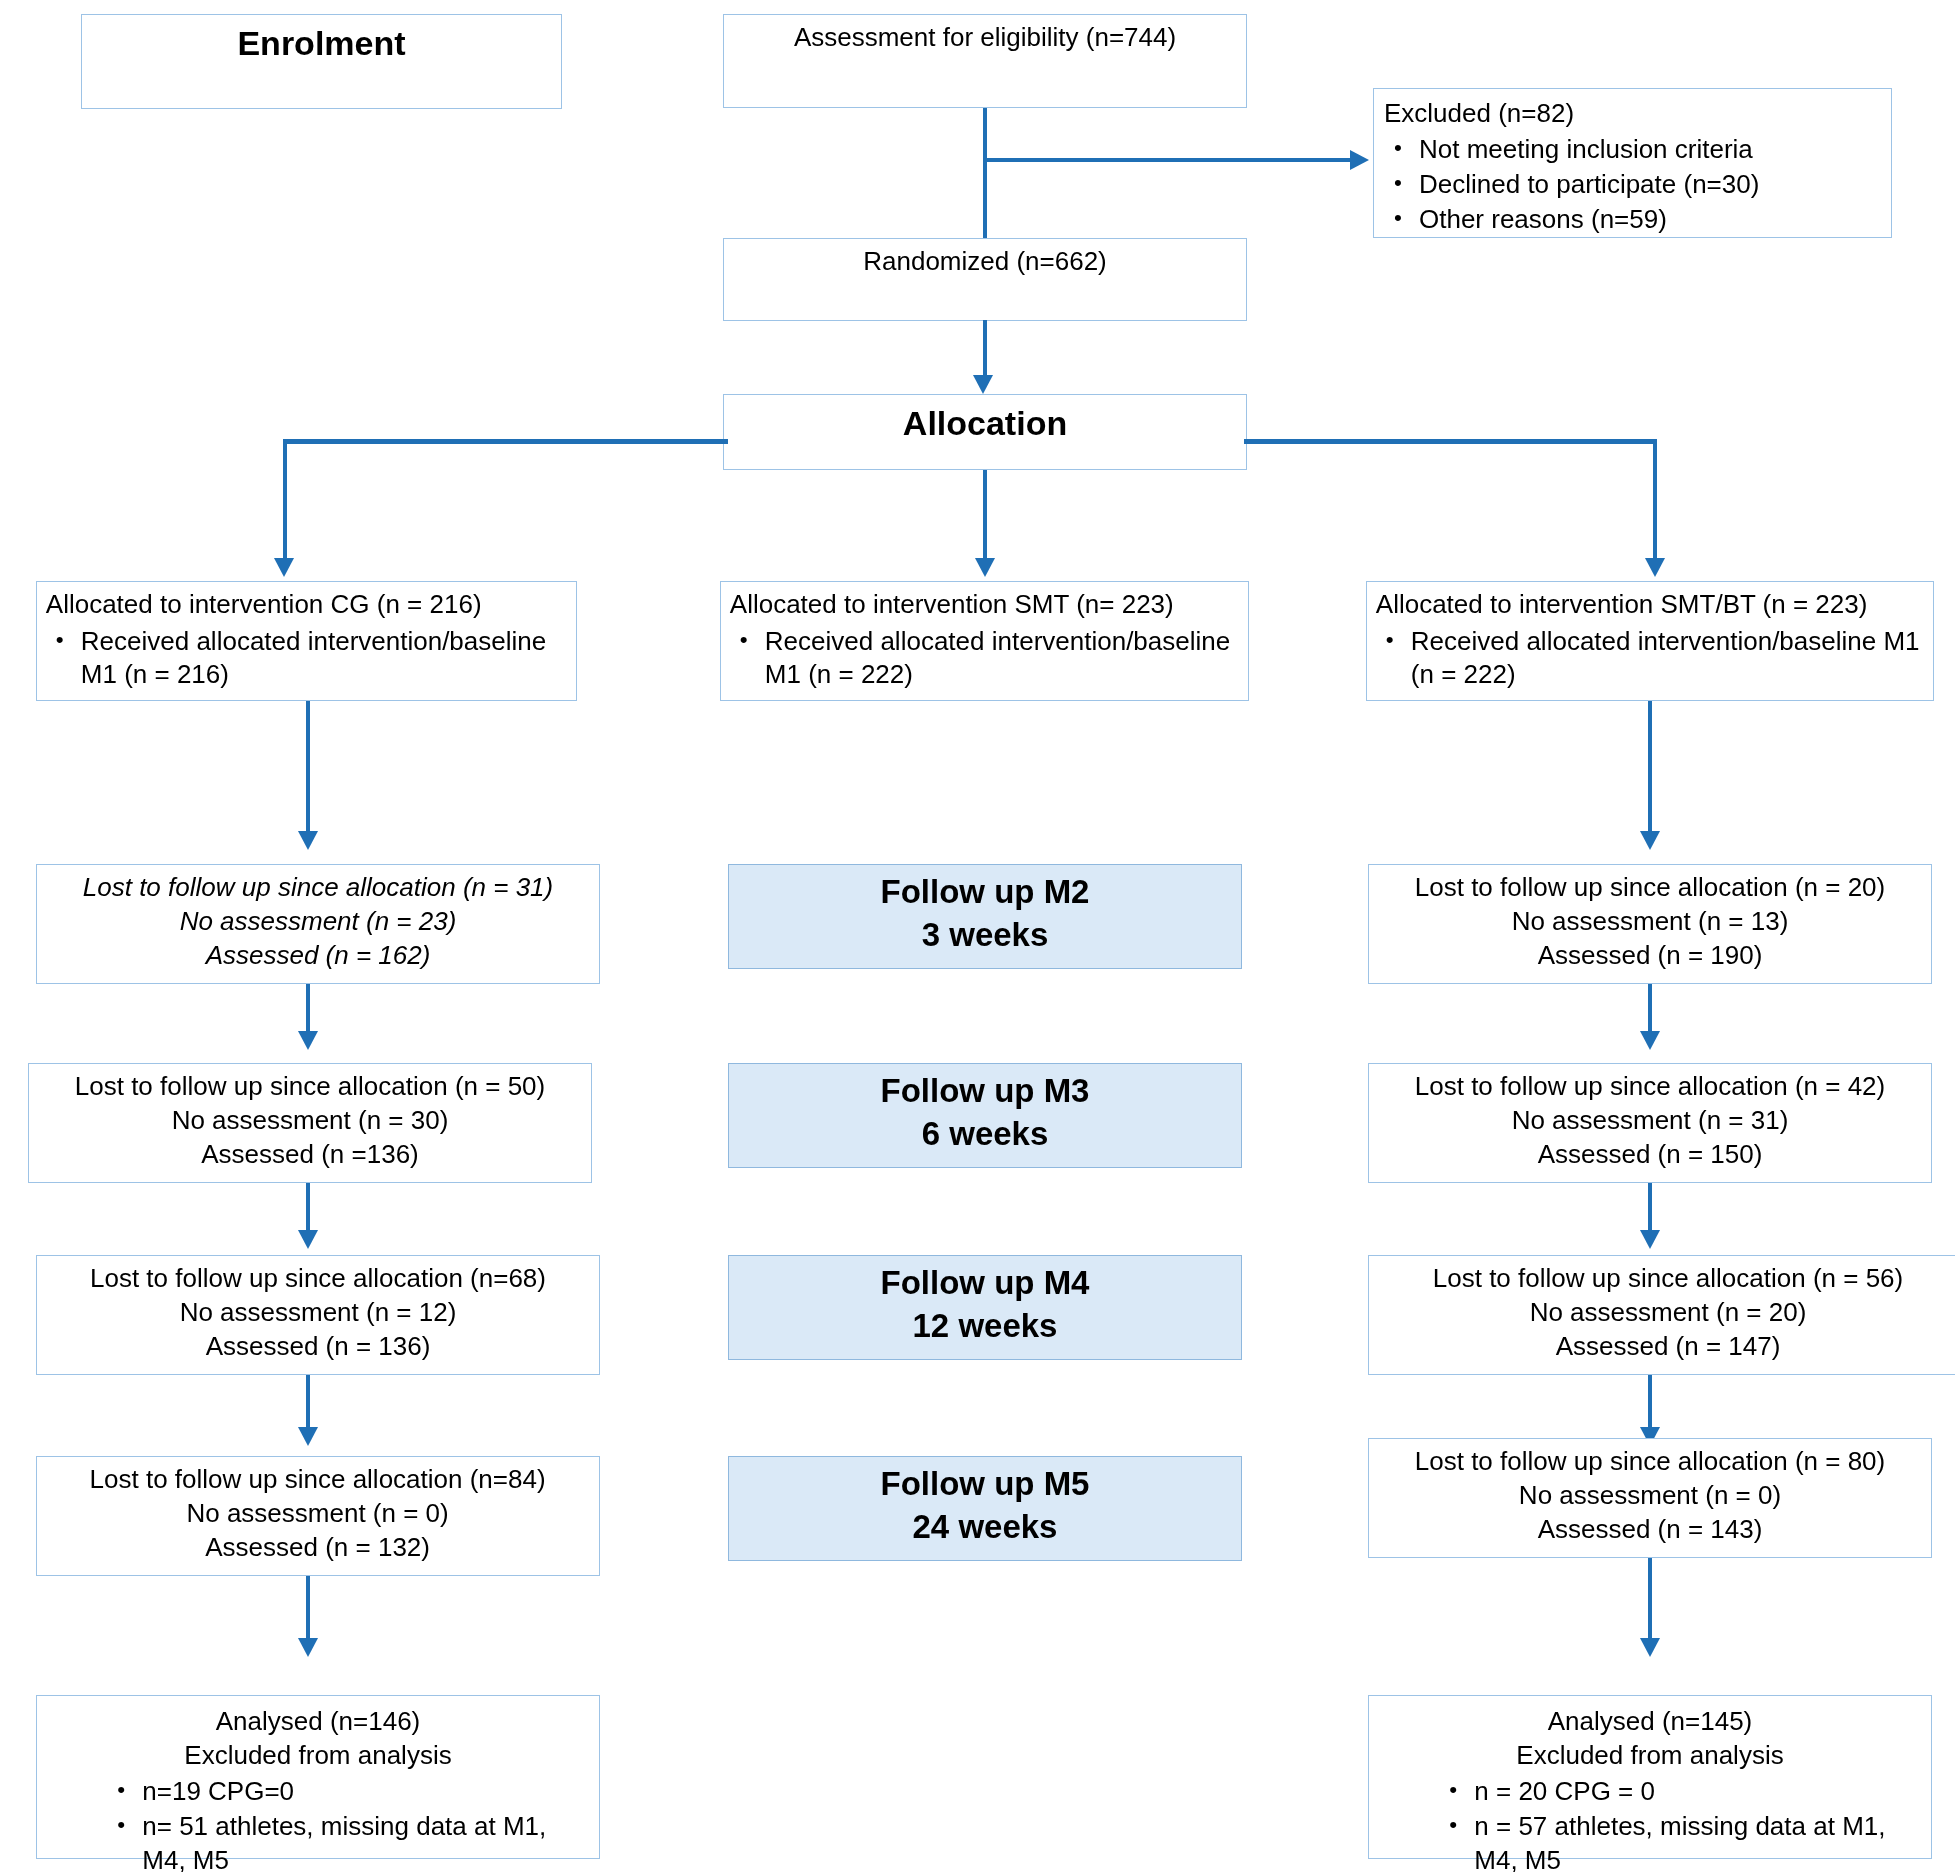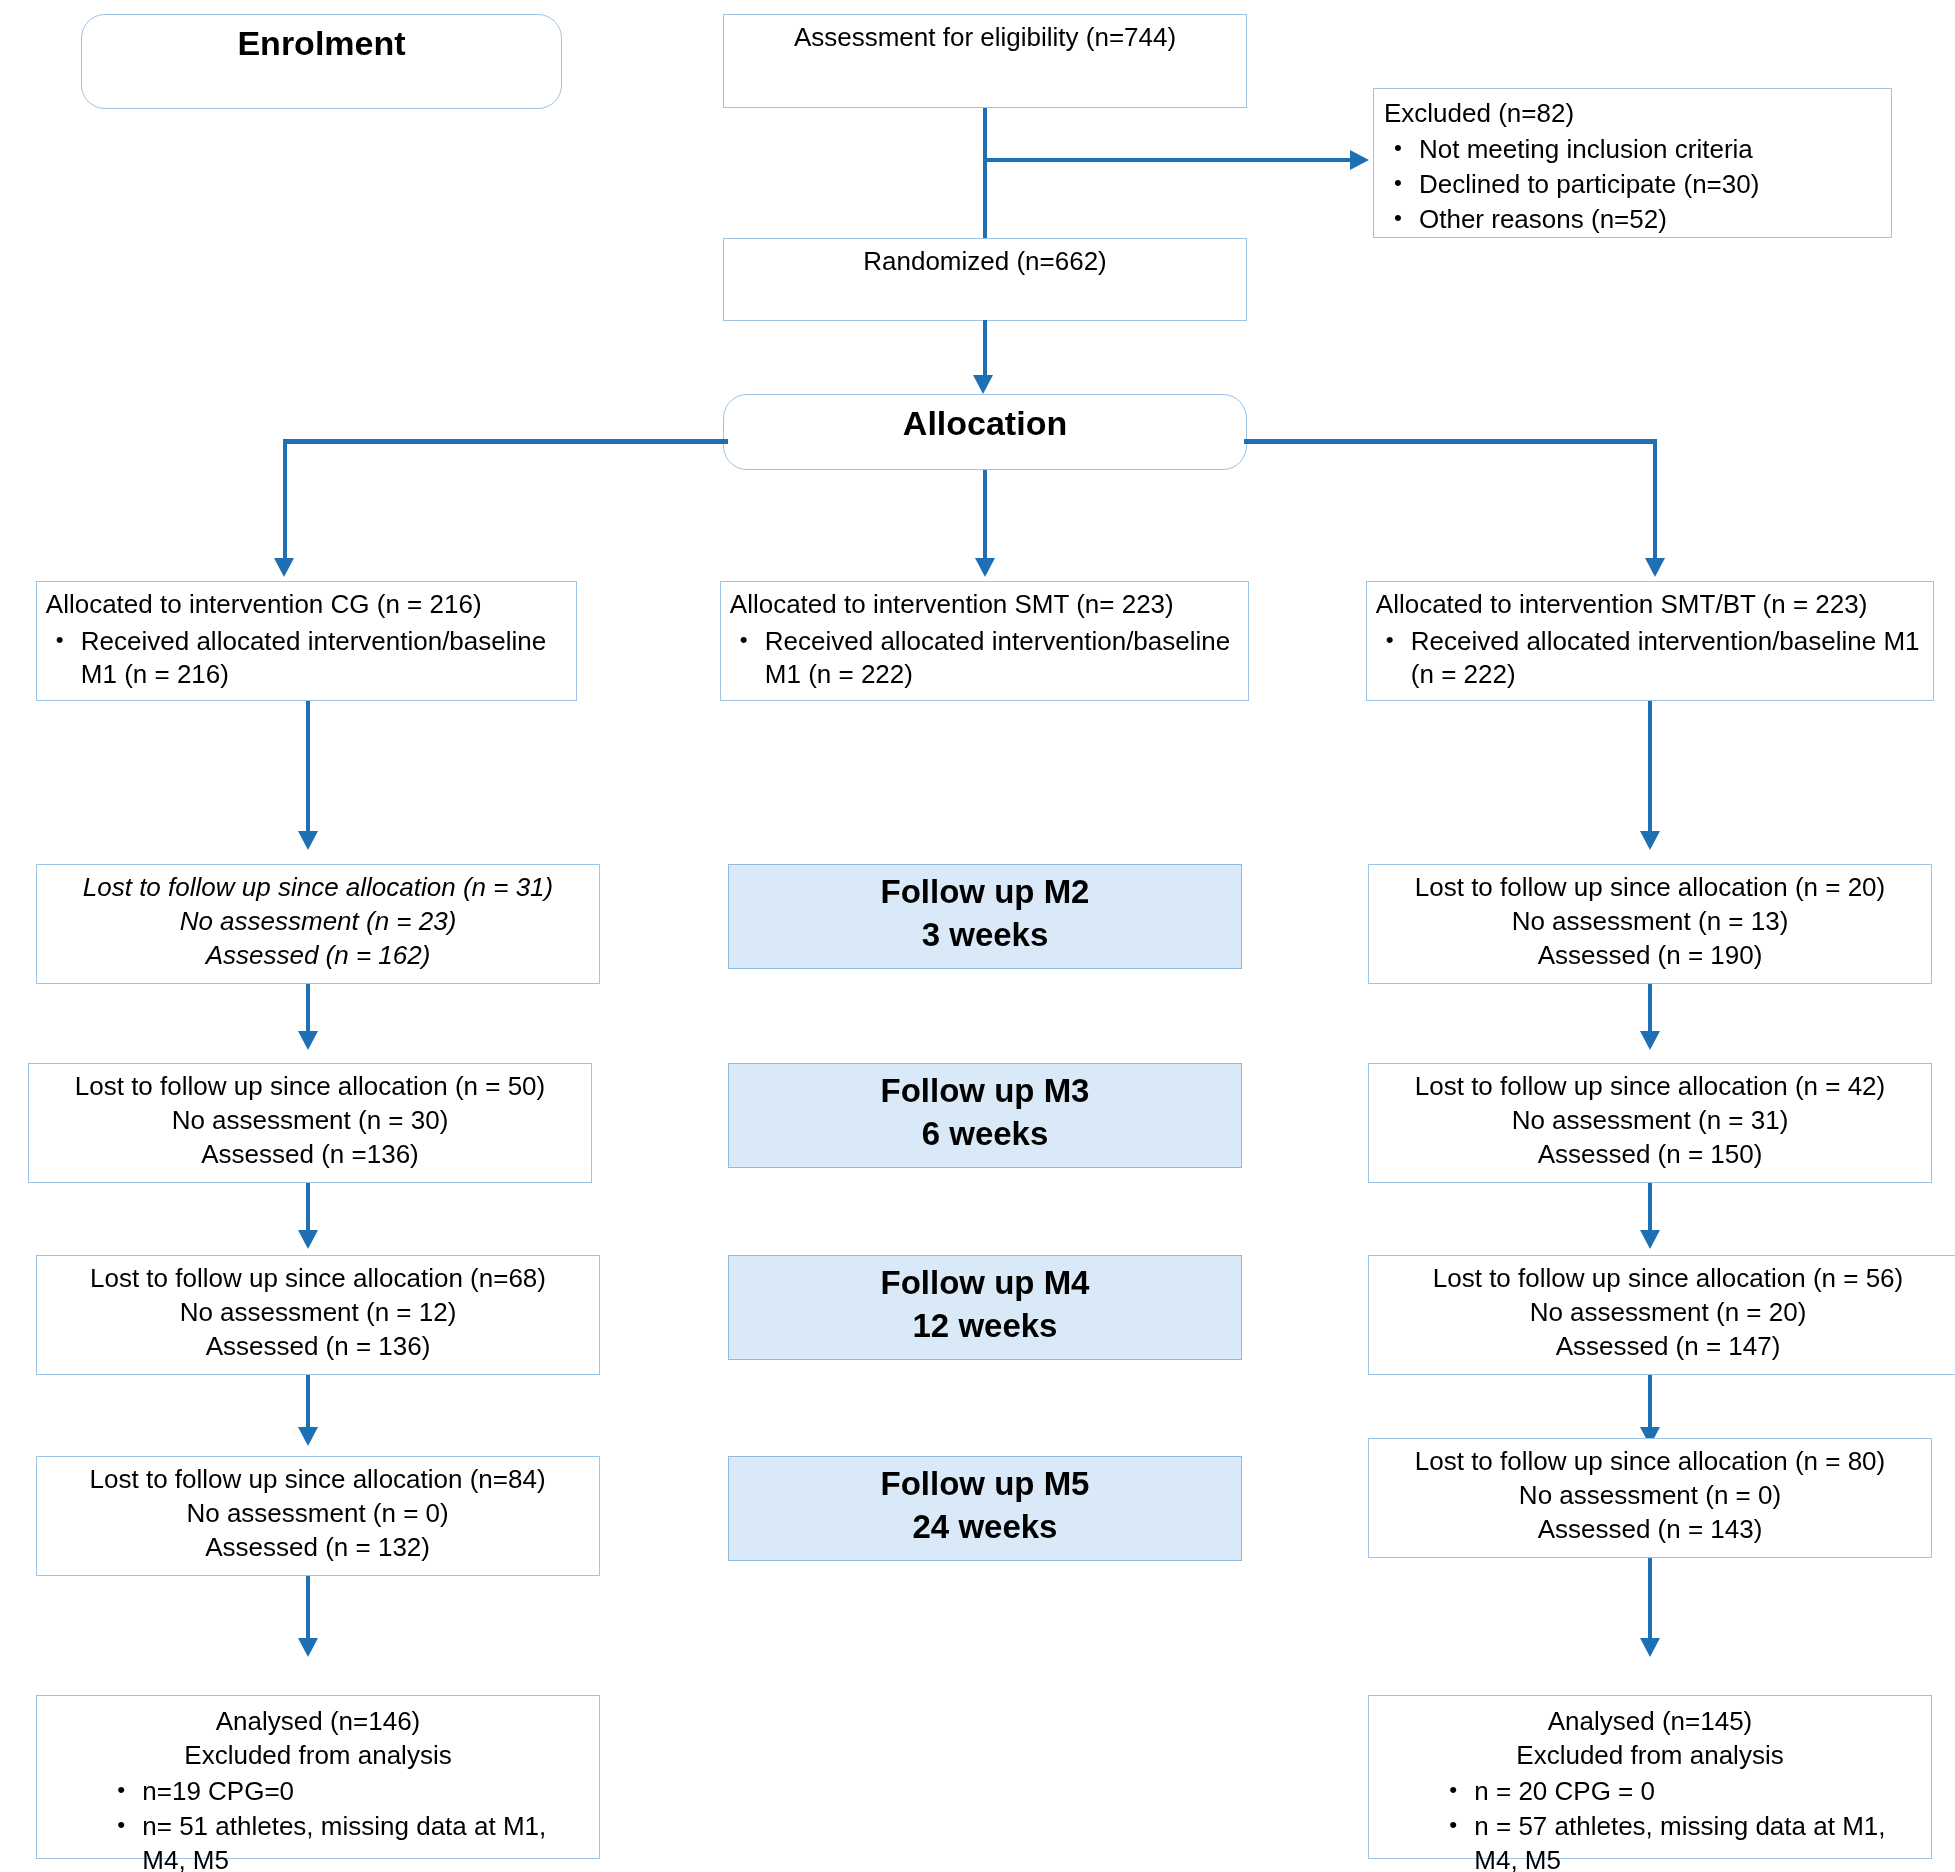--- a/index.html
+++ b/index.html
@@ -41,7 +41,6 @@
     text-align: center;
     font-weight: bold;
     font-size: 34px;
-    border-radius: 24px;
   }
   .box.fu {
     text-align: center;

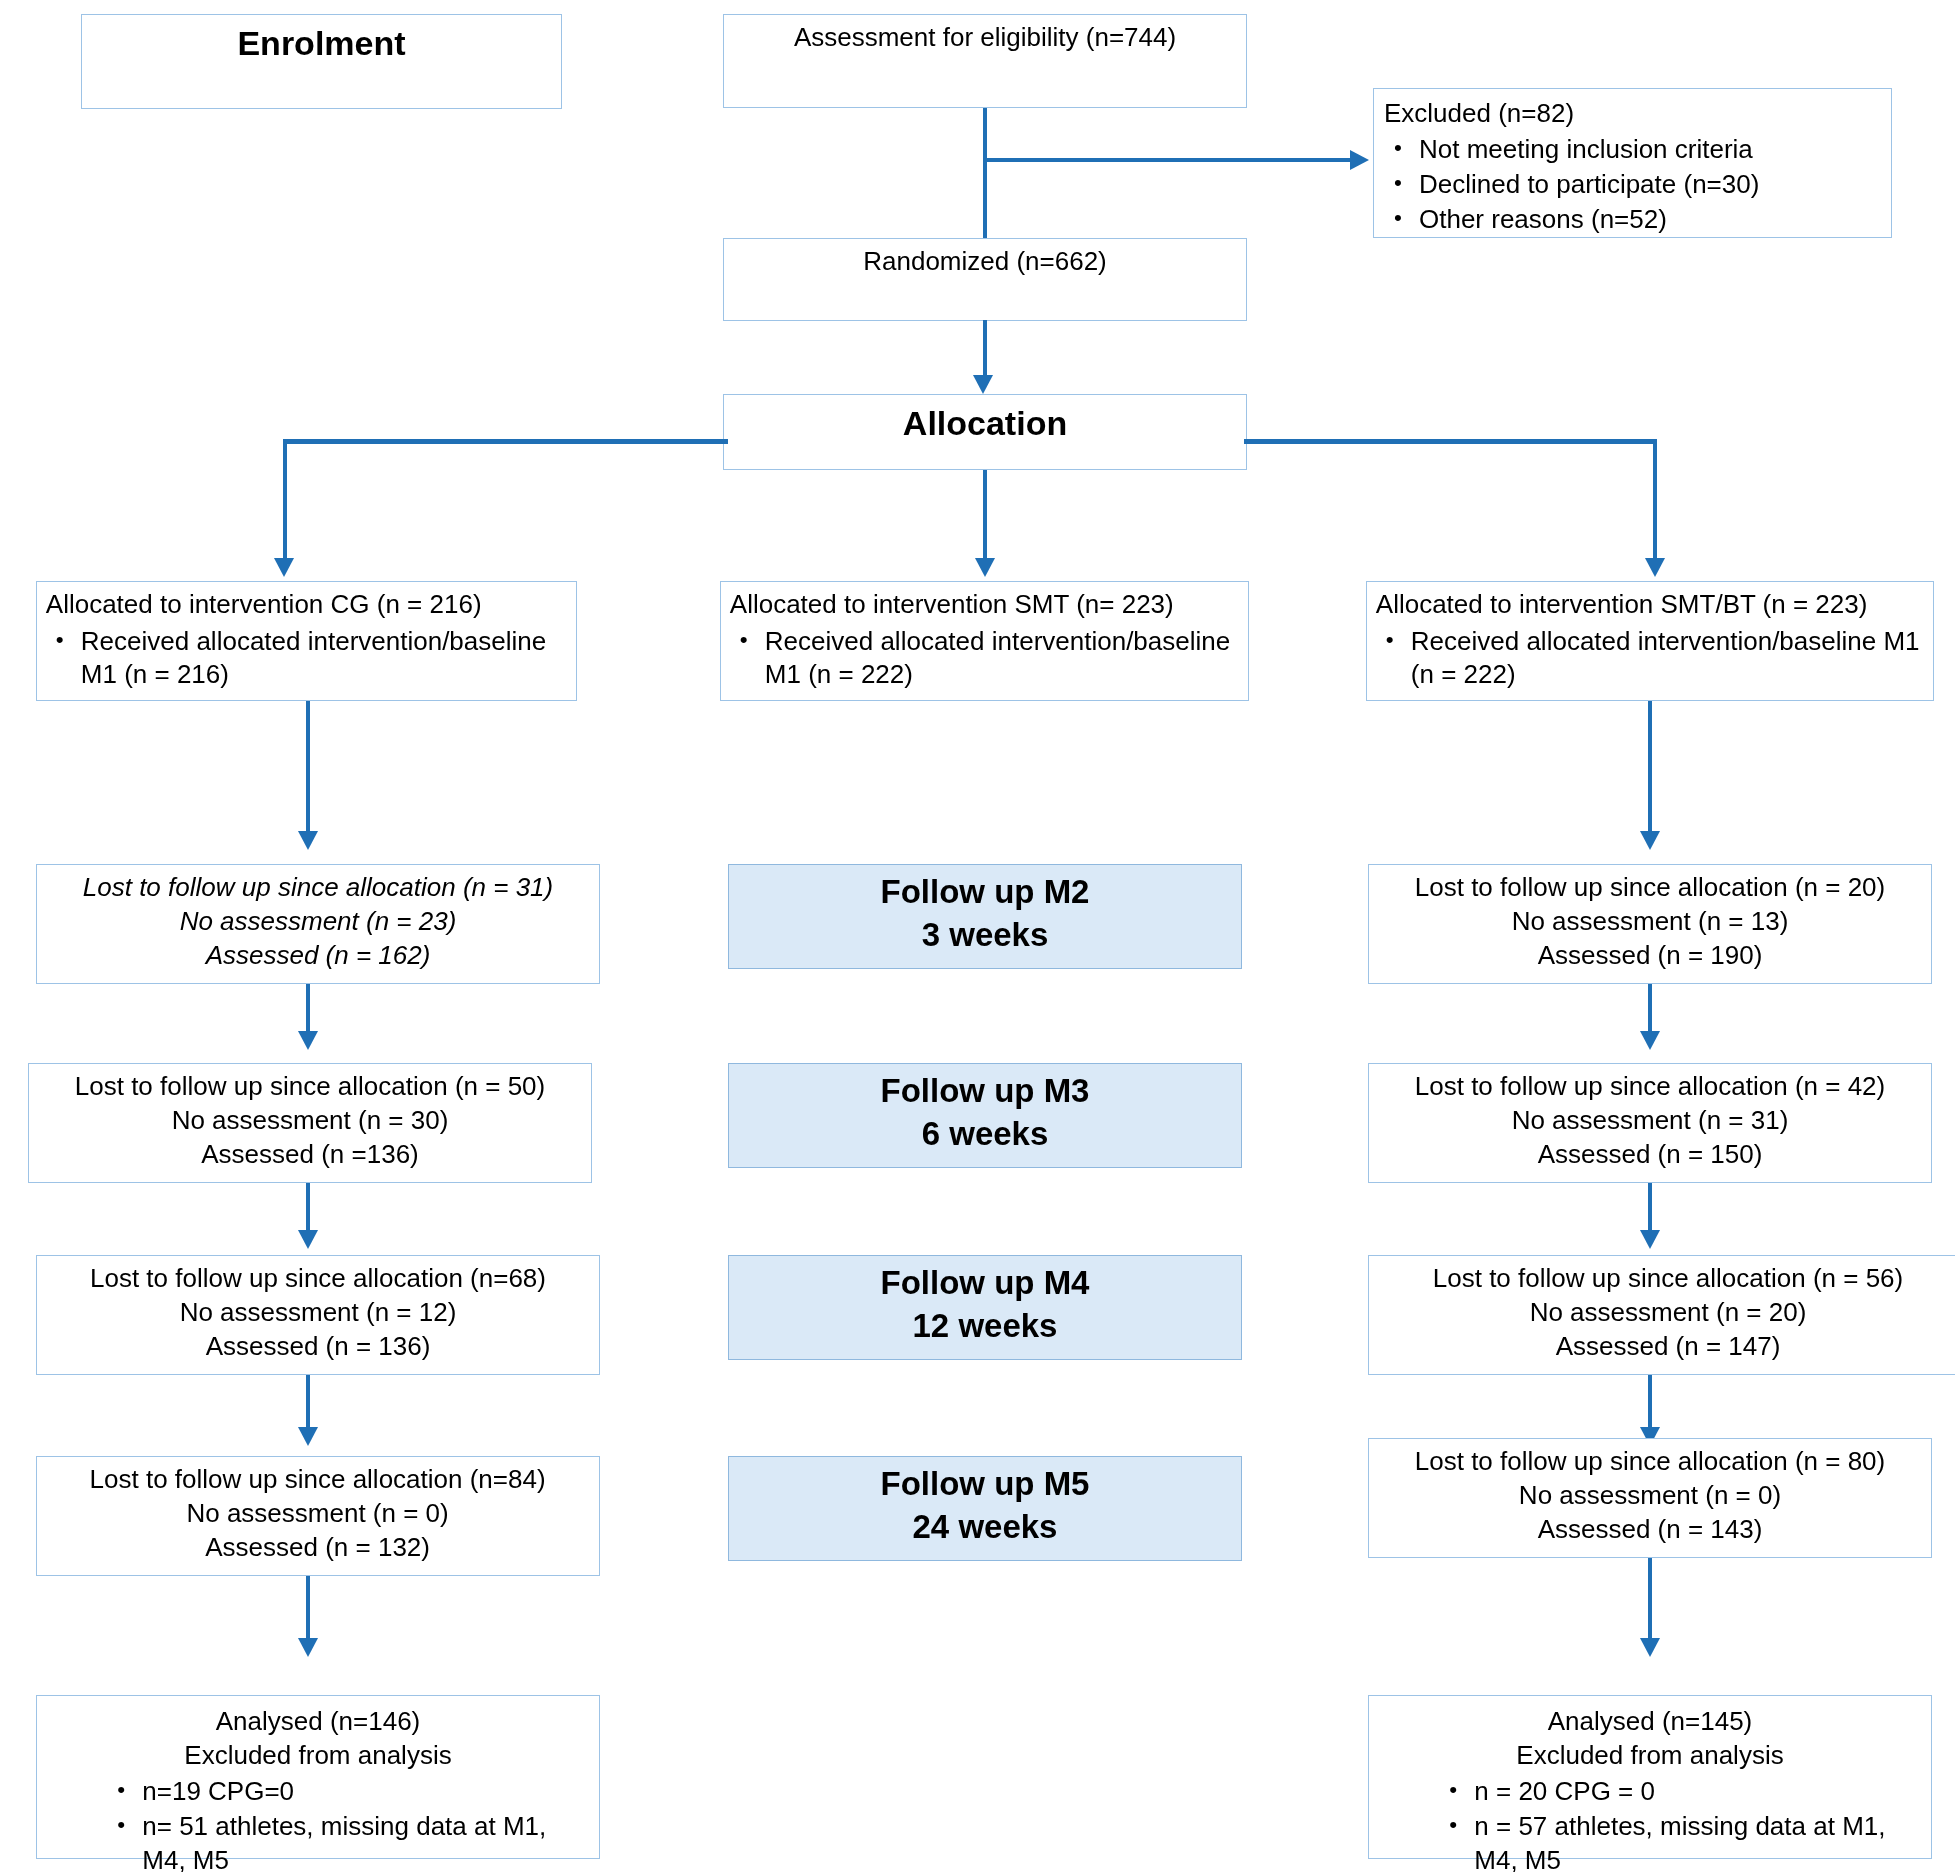--- a/index.html
+++ b/index.html
@@ -112,7 +112,7 @@
     <ul class="bl">
       <li>Not meeting inclusion criteria</li>
       <li>Declined to participate (n=30)</li>
-      <li>Other reasons (n=52)</li>
+      <li>Other reasons (n=59)</li>
     </ul>
   </div>
 

